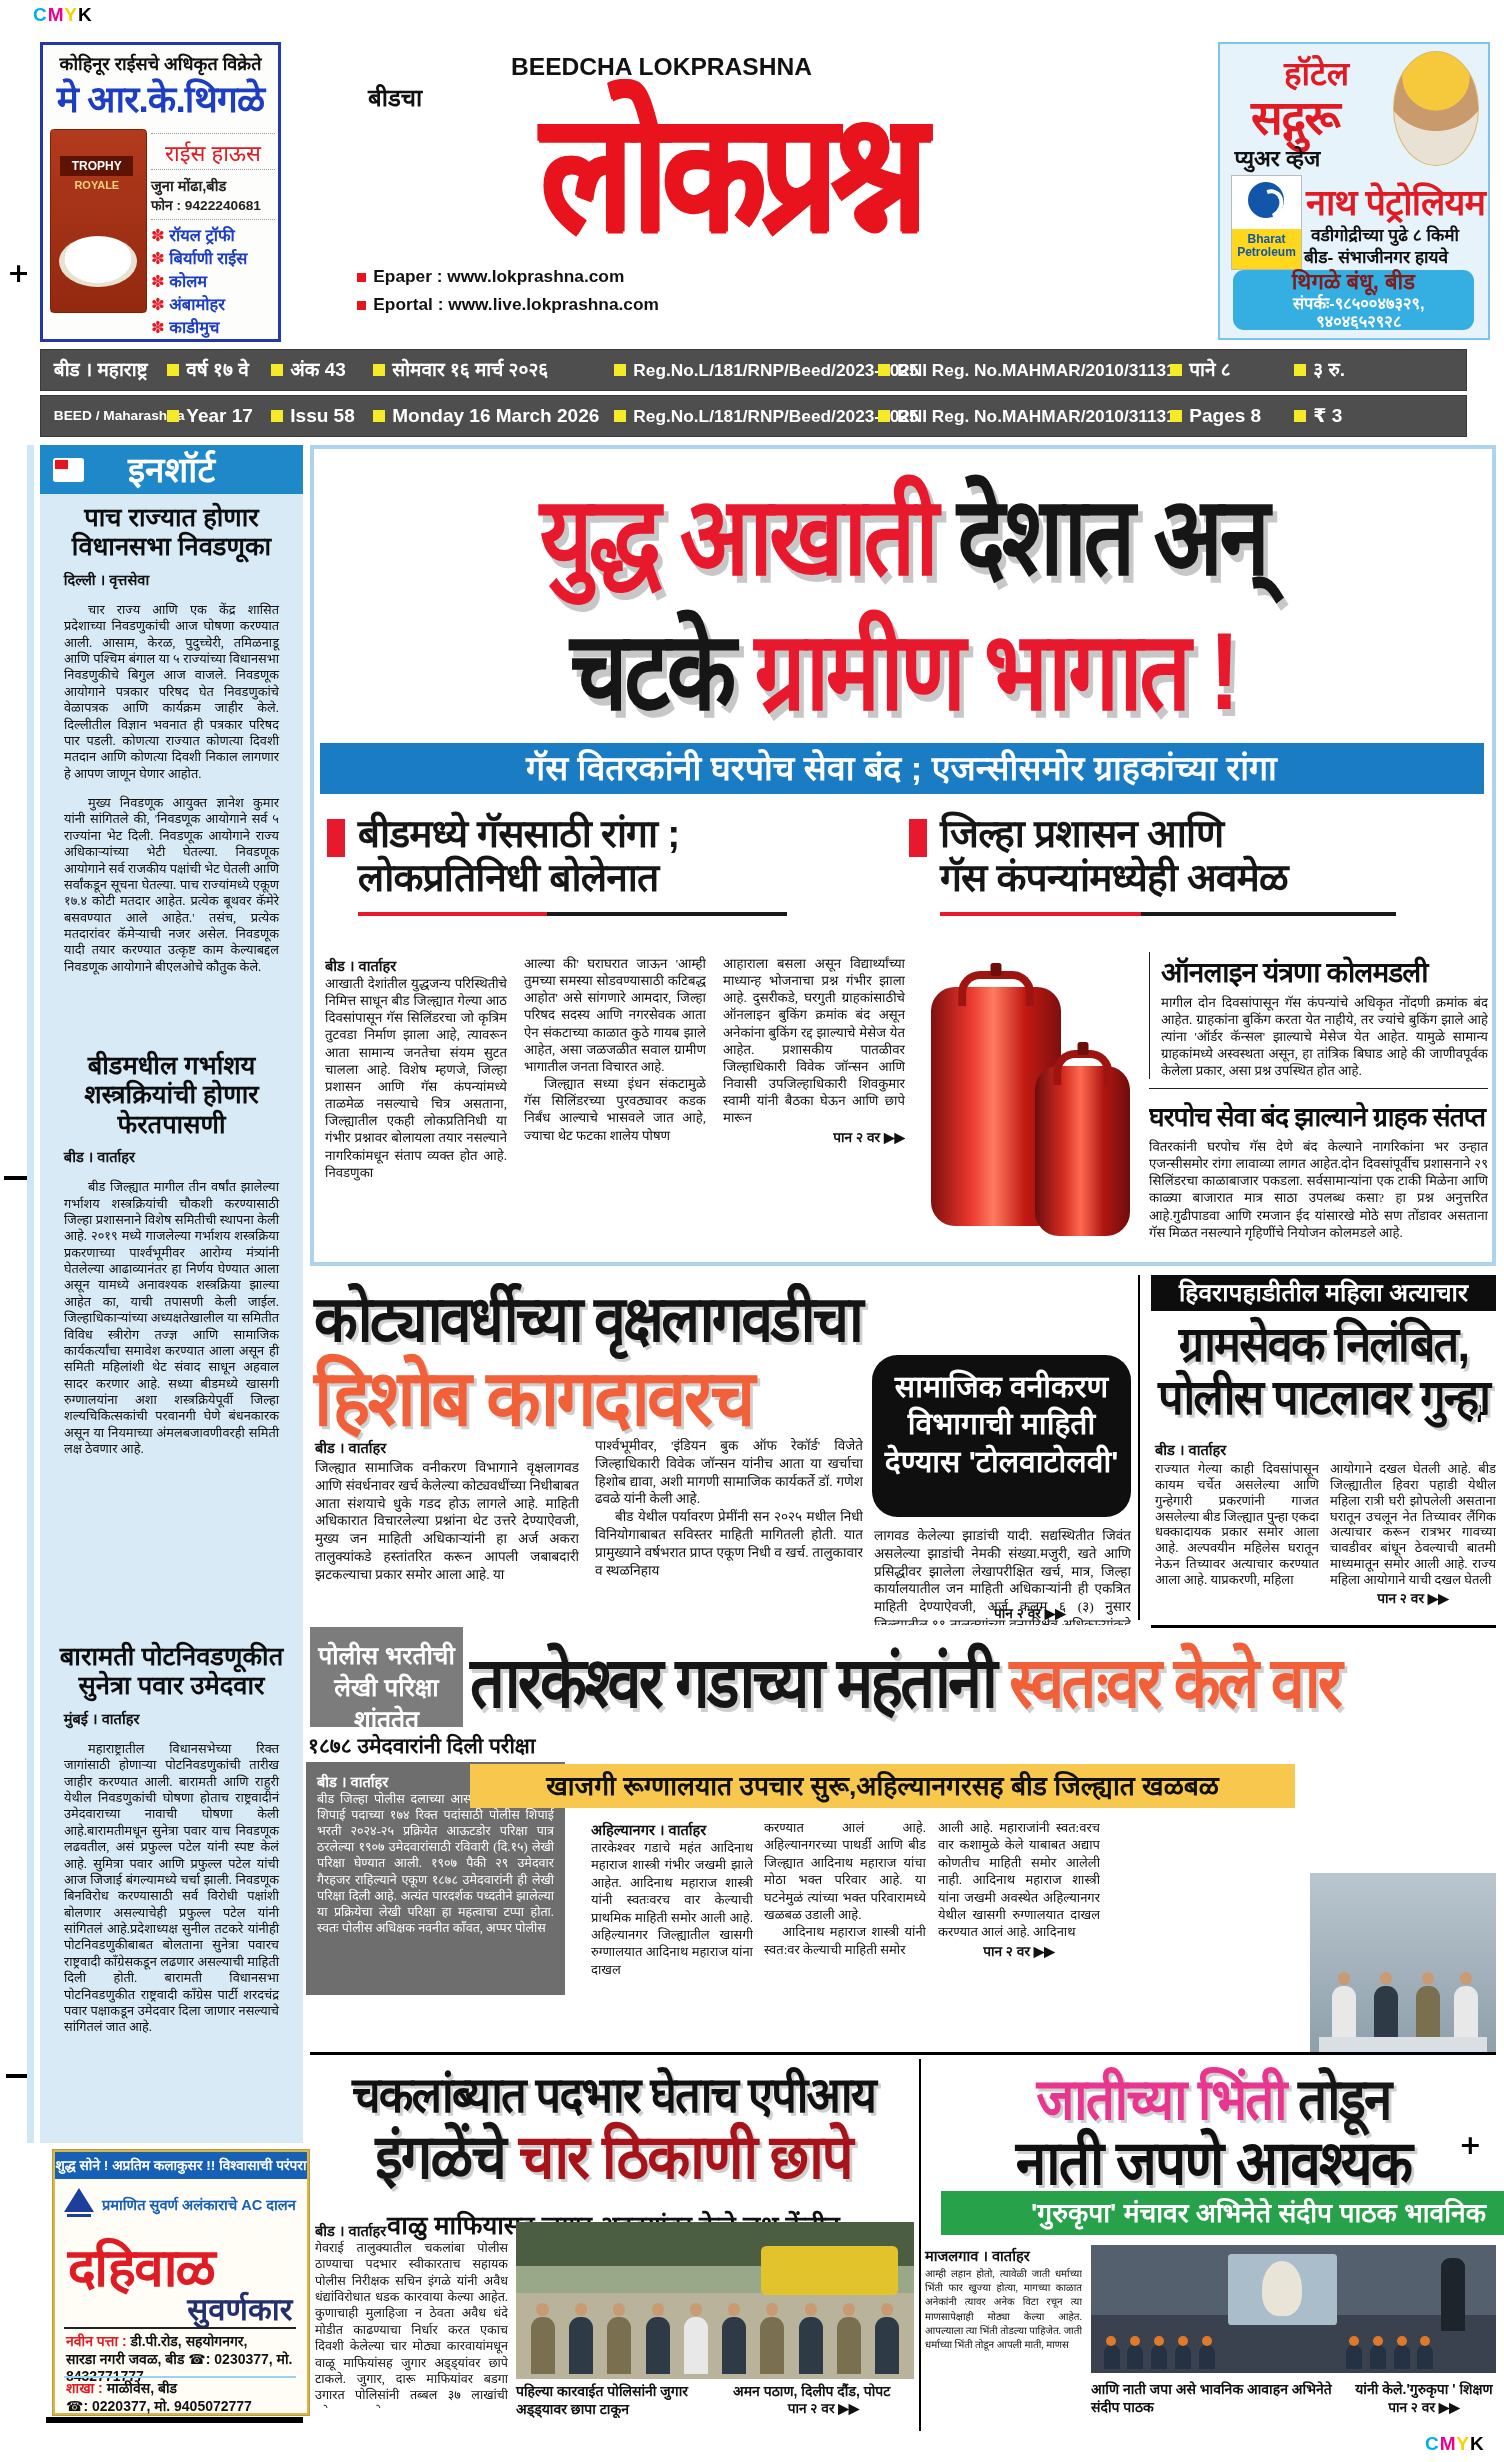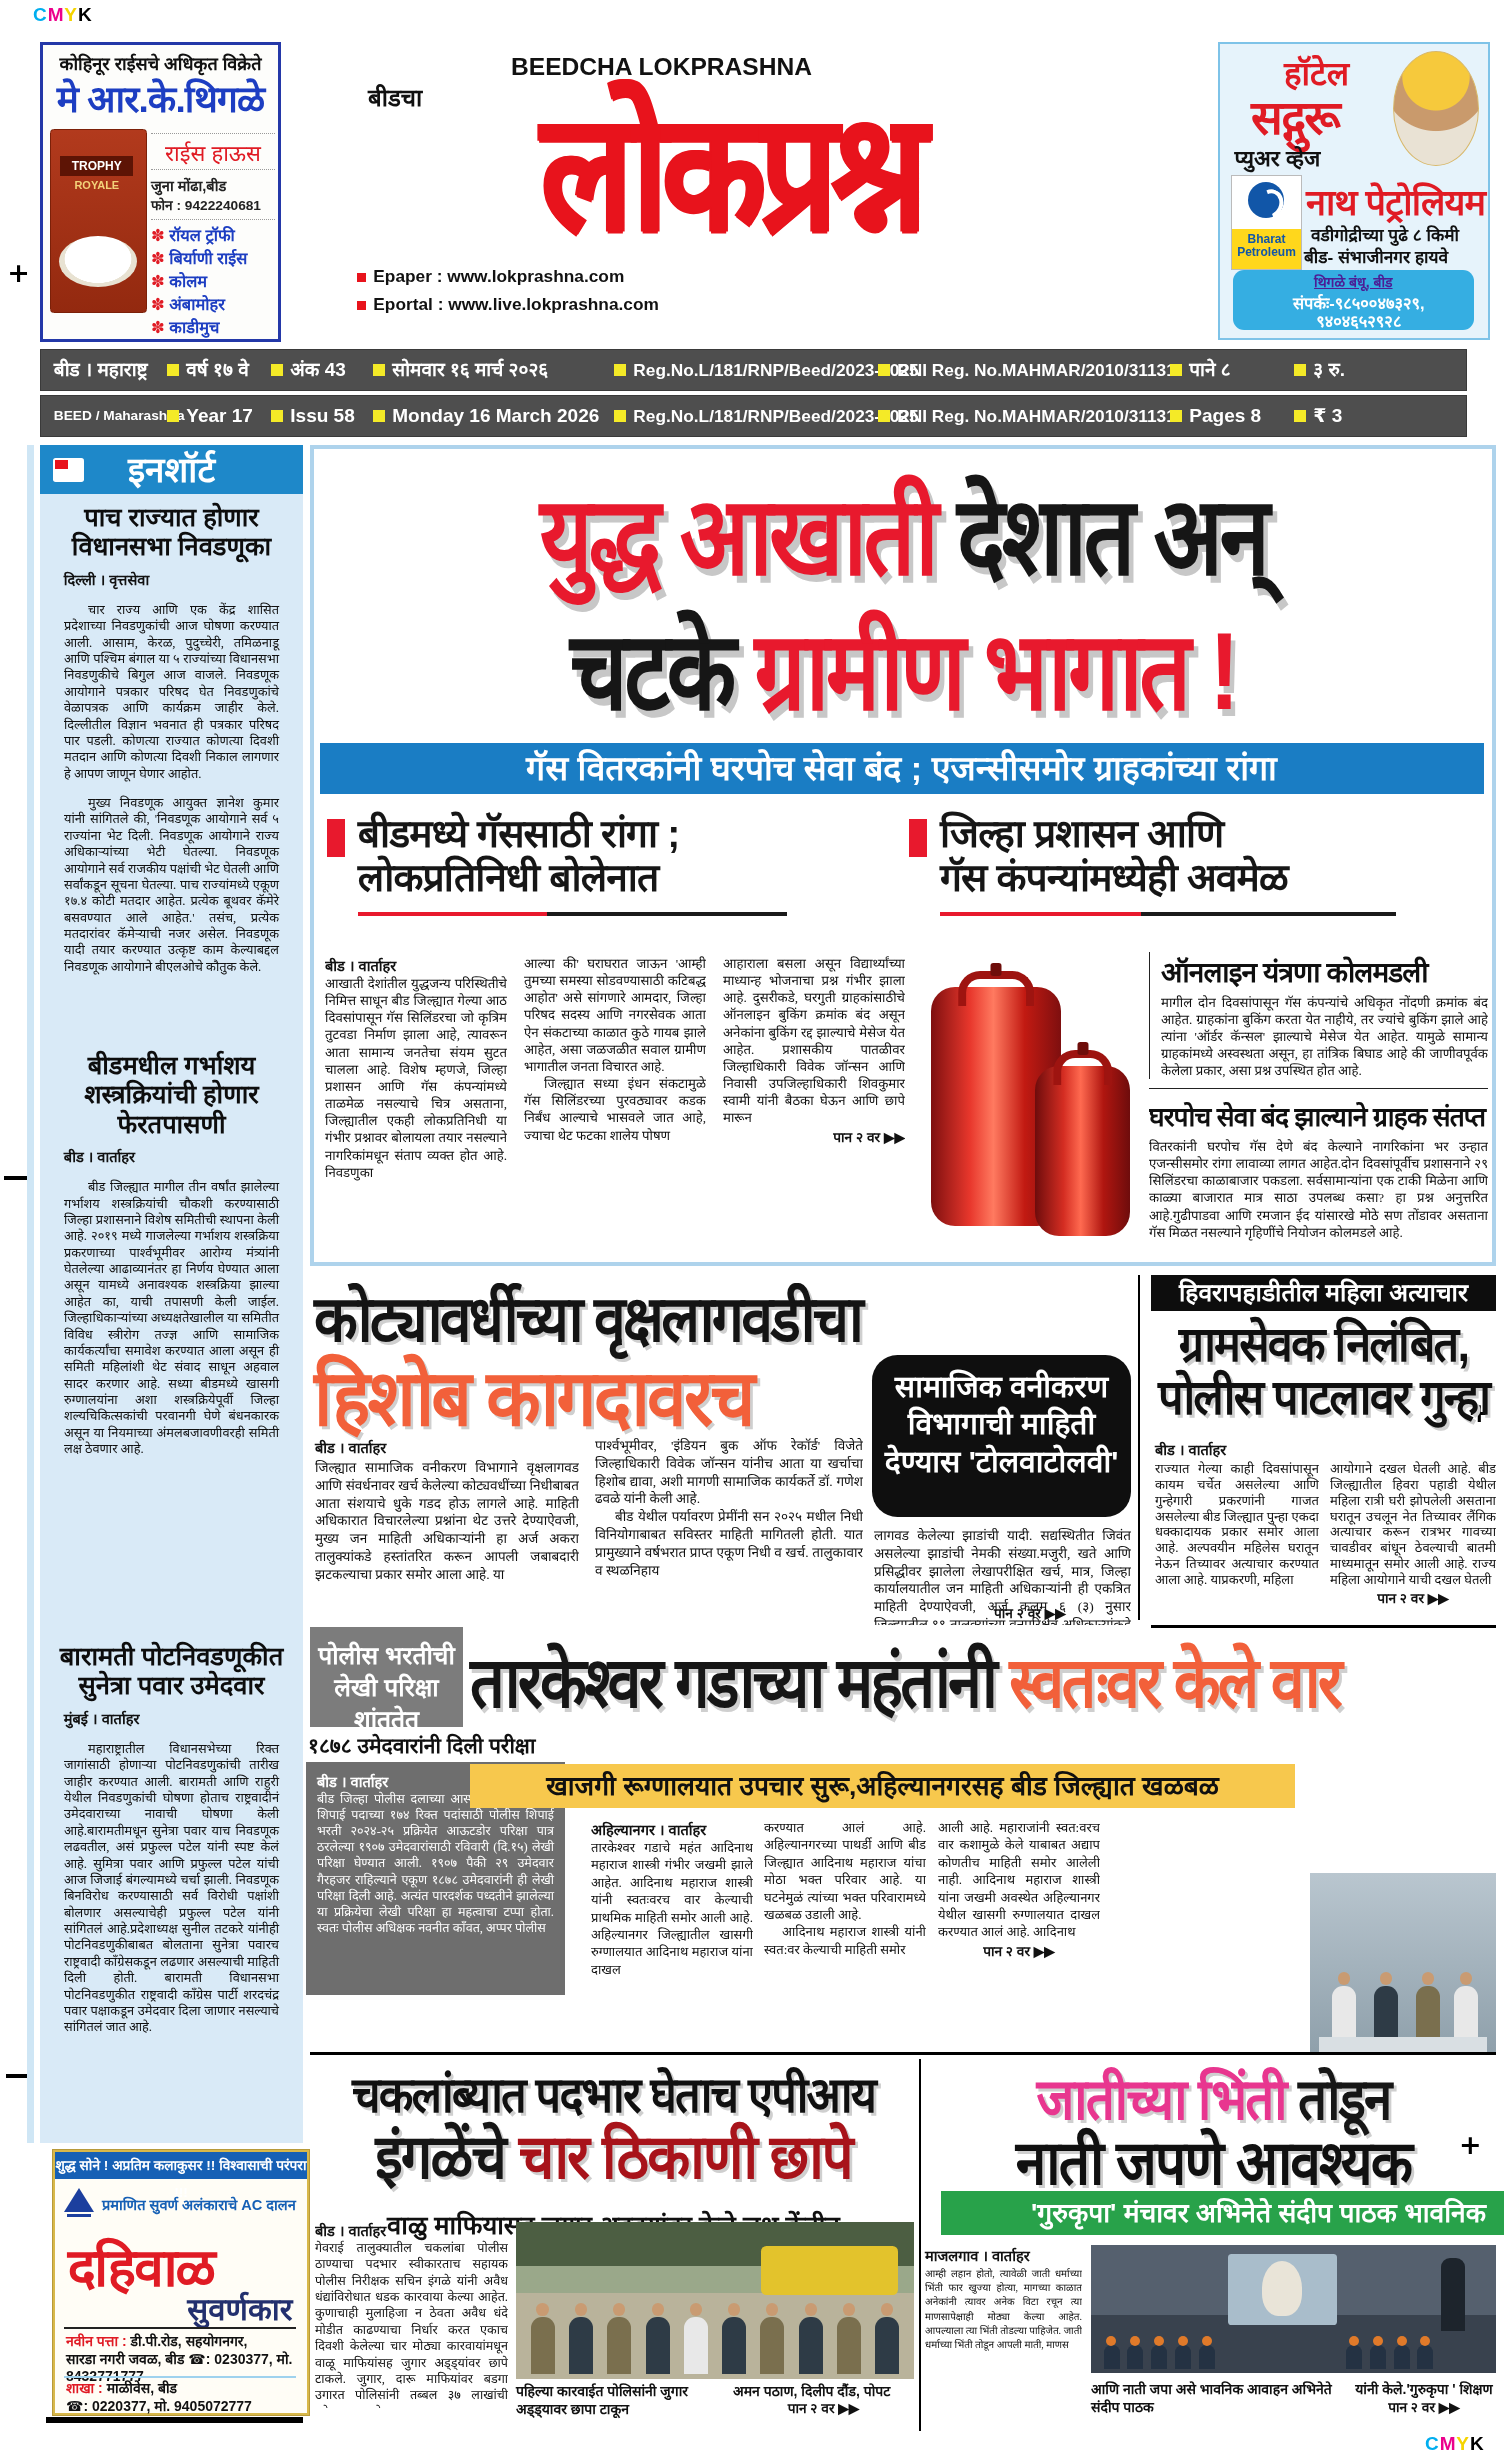--- a/index.html
+++ b/index.html
@@ -54,7 +54,7 @@
   .ad-hotel .a1{position:absolute;left:91px;top:179px;font-size:17.3px;font-weight:bold;color:#111;}
   .ad-hotel .a2{position:absolute;left:84px;top:201px;font-size:17.3px;font-weight:bold;color:#111;}
   .ad-hotel .blue{position:absolute;left:12.8px;top:226px;width:241px;height:60px;background:#35aee2;border-radius:11px;text-align:center;}
-  .ad-hotel .blue .own{color:#4c1d95;font-size:14px;font-weight:900;line-height:24px;text-decoration:underline;}
+  .ad-hotel .blue .own{color:#7f1d1d;font-size:22px;font-weight:900;line-height:24px;}
   .ad-hotel .blue .c1{color:#fff;font-size:16.4px;font-weight:bold;line-height:18px;padding-left:11px;}
 
   

